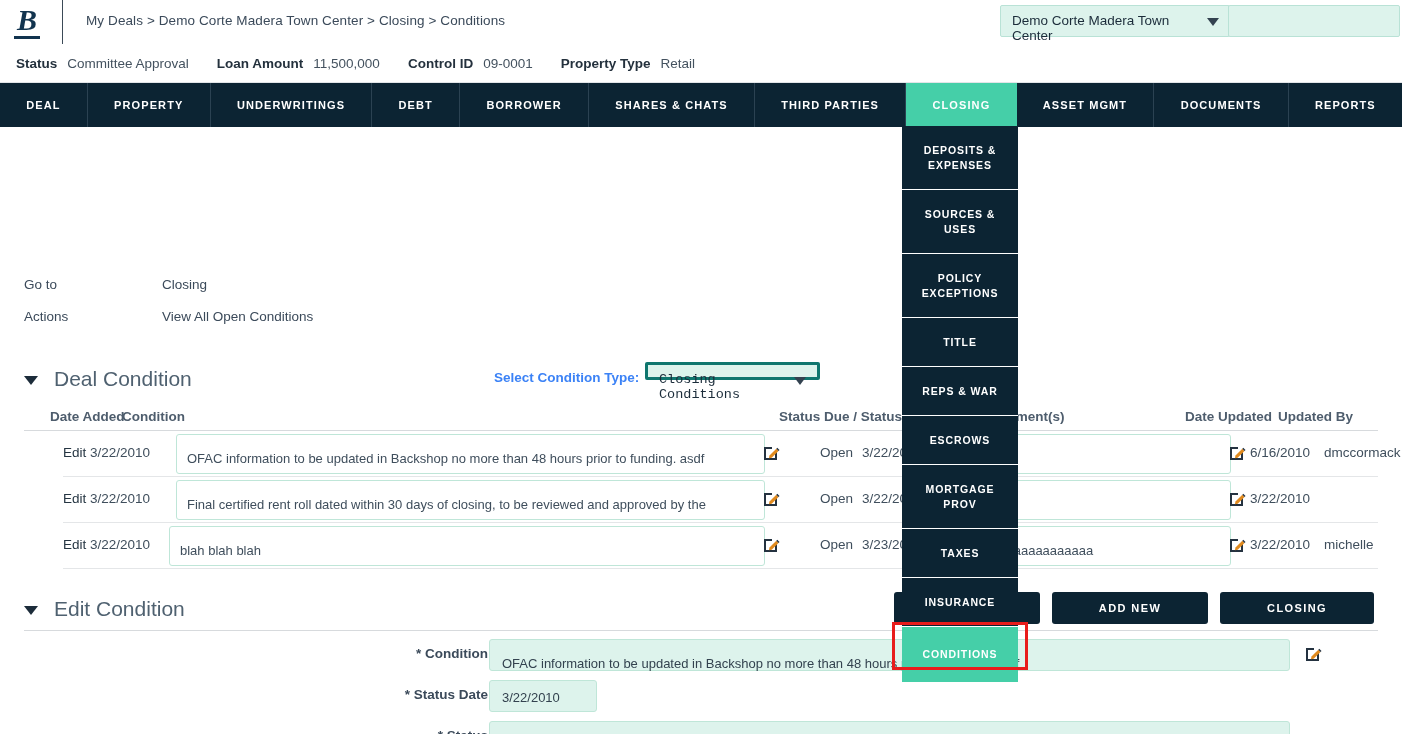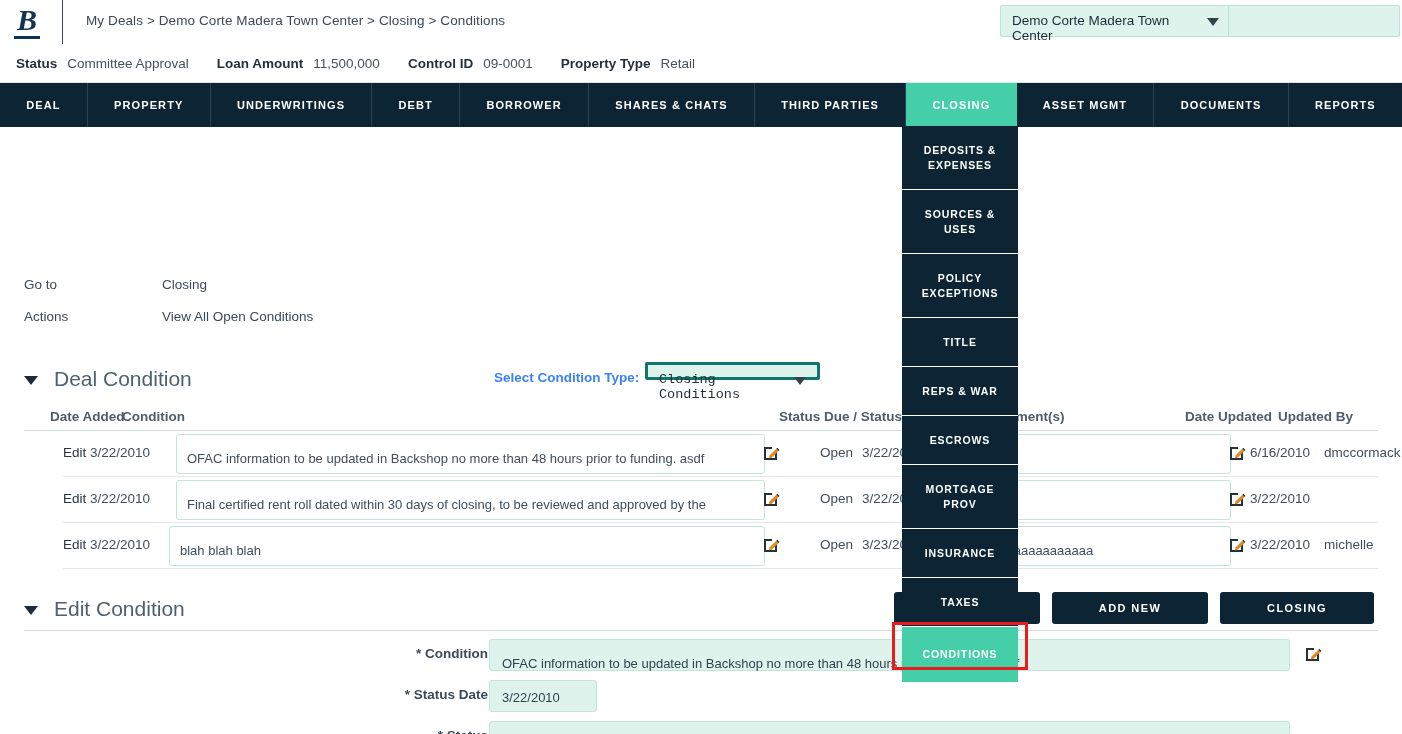--- a/index.html
+++ b/index.html
@@ -377,8 +377,8 @@
     <div class="dd-item h49">REPS &amp; WAR</div>
     <div class="dd-item h49">ESCROWS</div>
     <div class="dd-item h64">MORTGAGE PROV</div>
+    <div class="dd-item h49">TAXES</div>
     <div class="dd-item h49">INSURANCE</div>
-    <div class="dd-item h49">TAXES</div>
     <div class="dd-item h56 teal">CONDITIONS</div>
   </div>
   <div class="highlight-box"></div>

